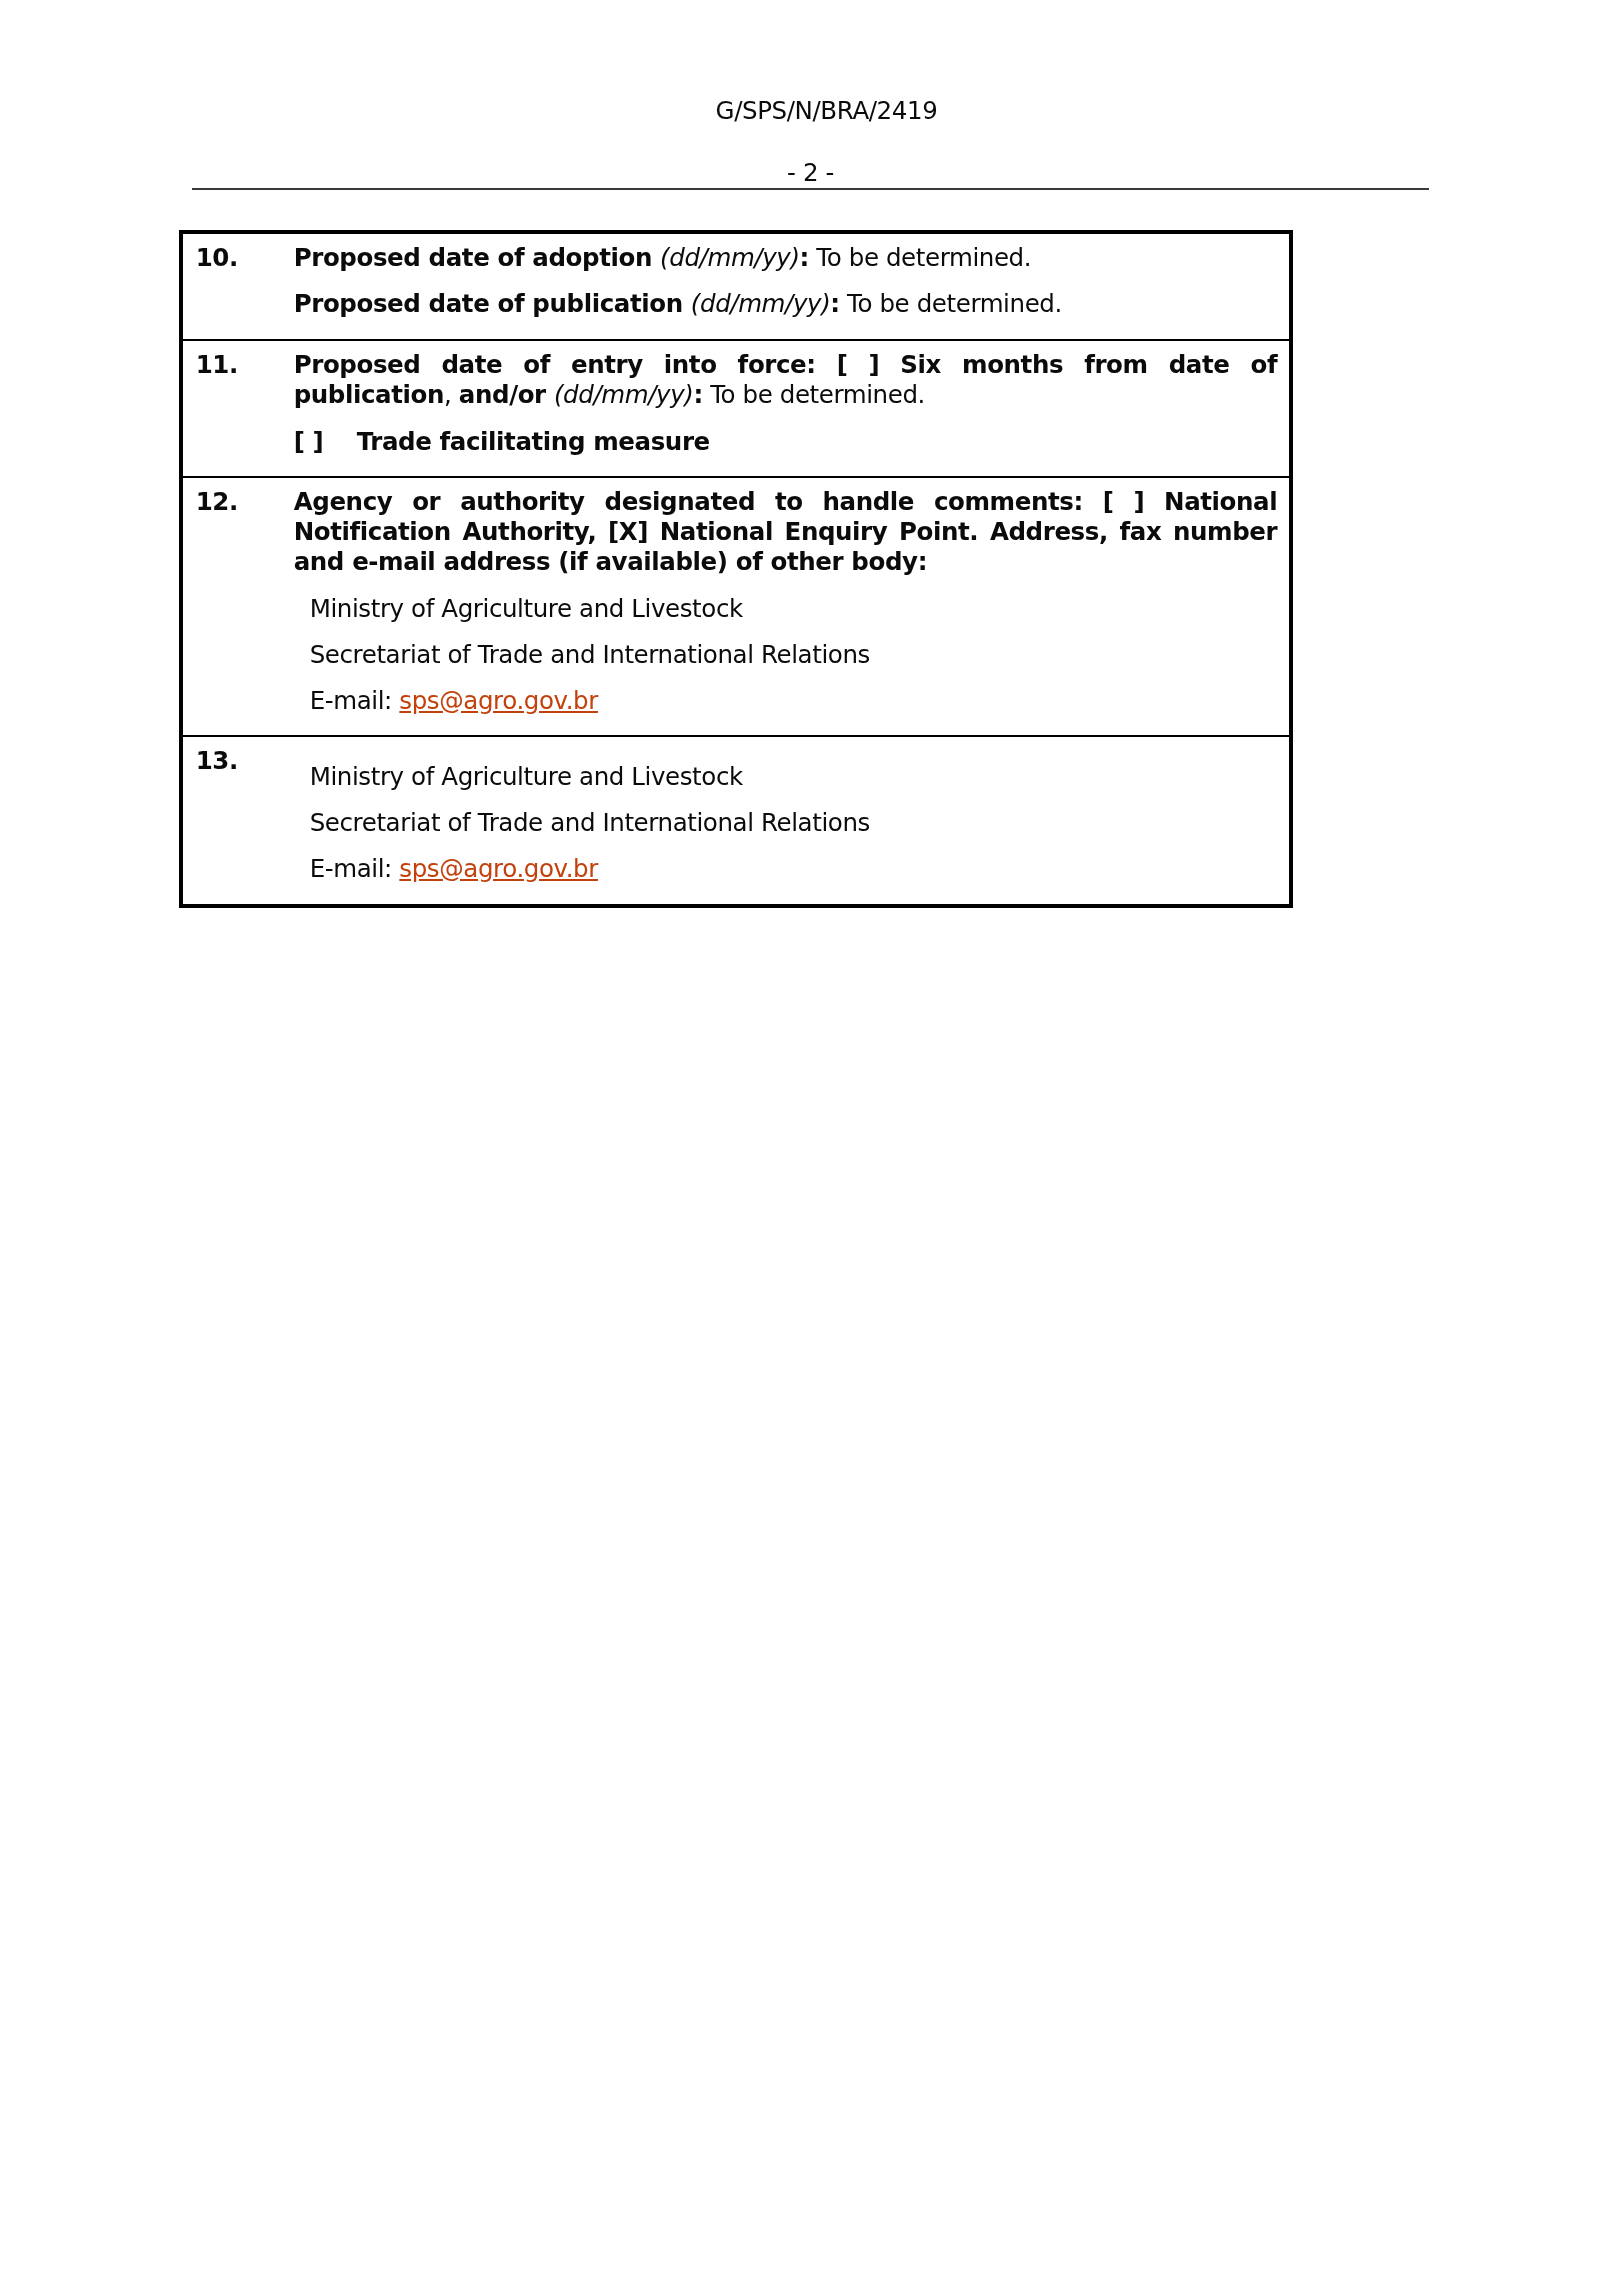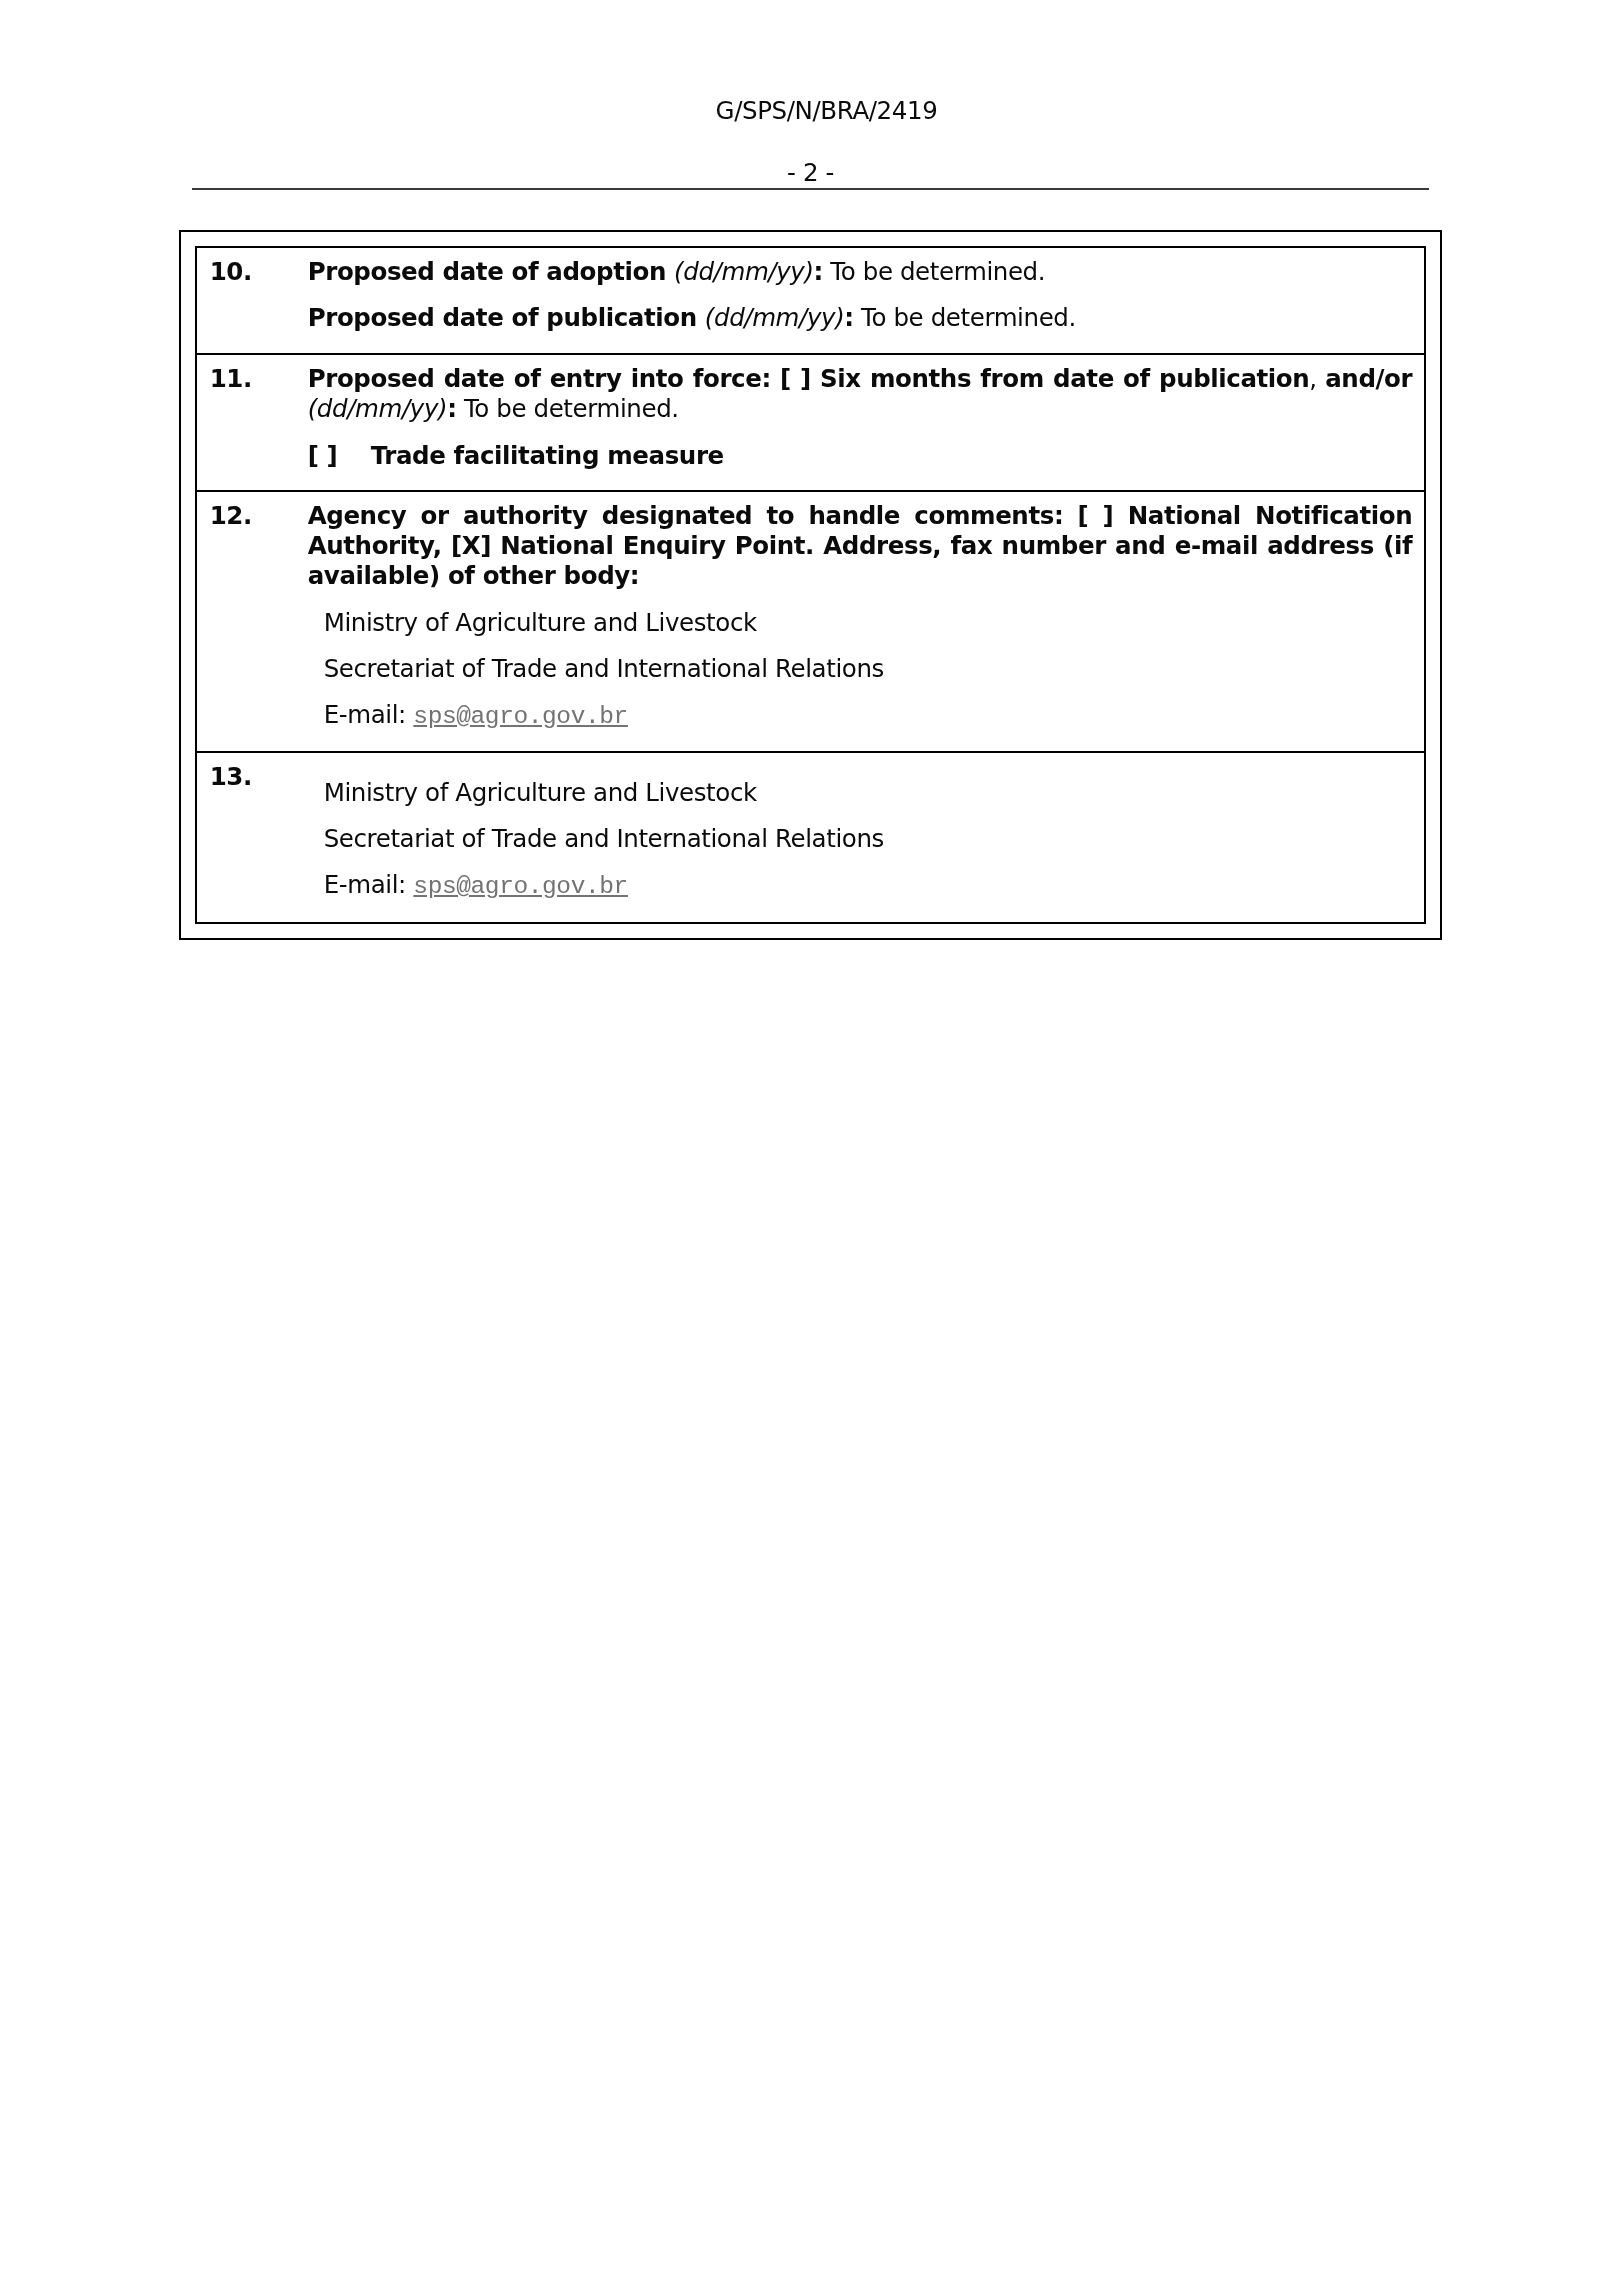--- a/index.html
+++ b/index.html
@@ -27,9 +27,9 @@
   }
   .tbl-outer {
     position:absolute; top:230px; left:179px;
-    width:1263px; box-sizing:border-box;
+    width:1114px; box-sizing:border-box;
     border:2px solid #000;
-    padding:14px;
+    padding:0;
   }
   .tbl-inner { border:2.9px solid #000; }
   .row {

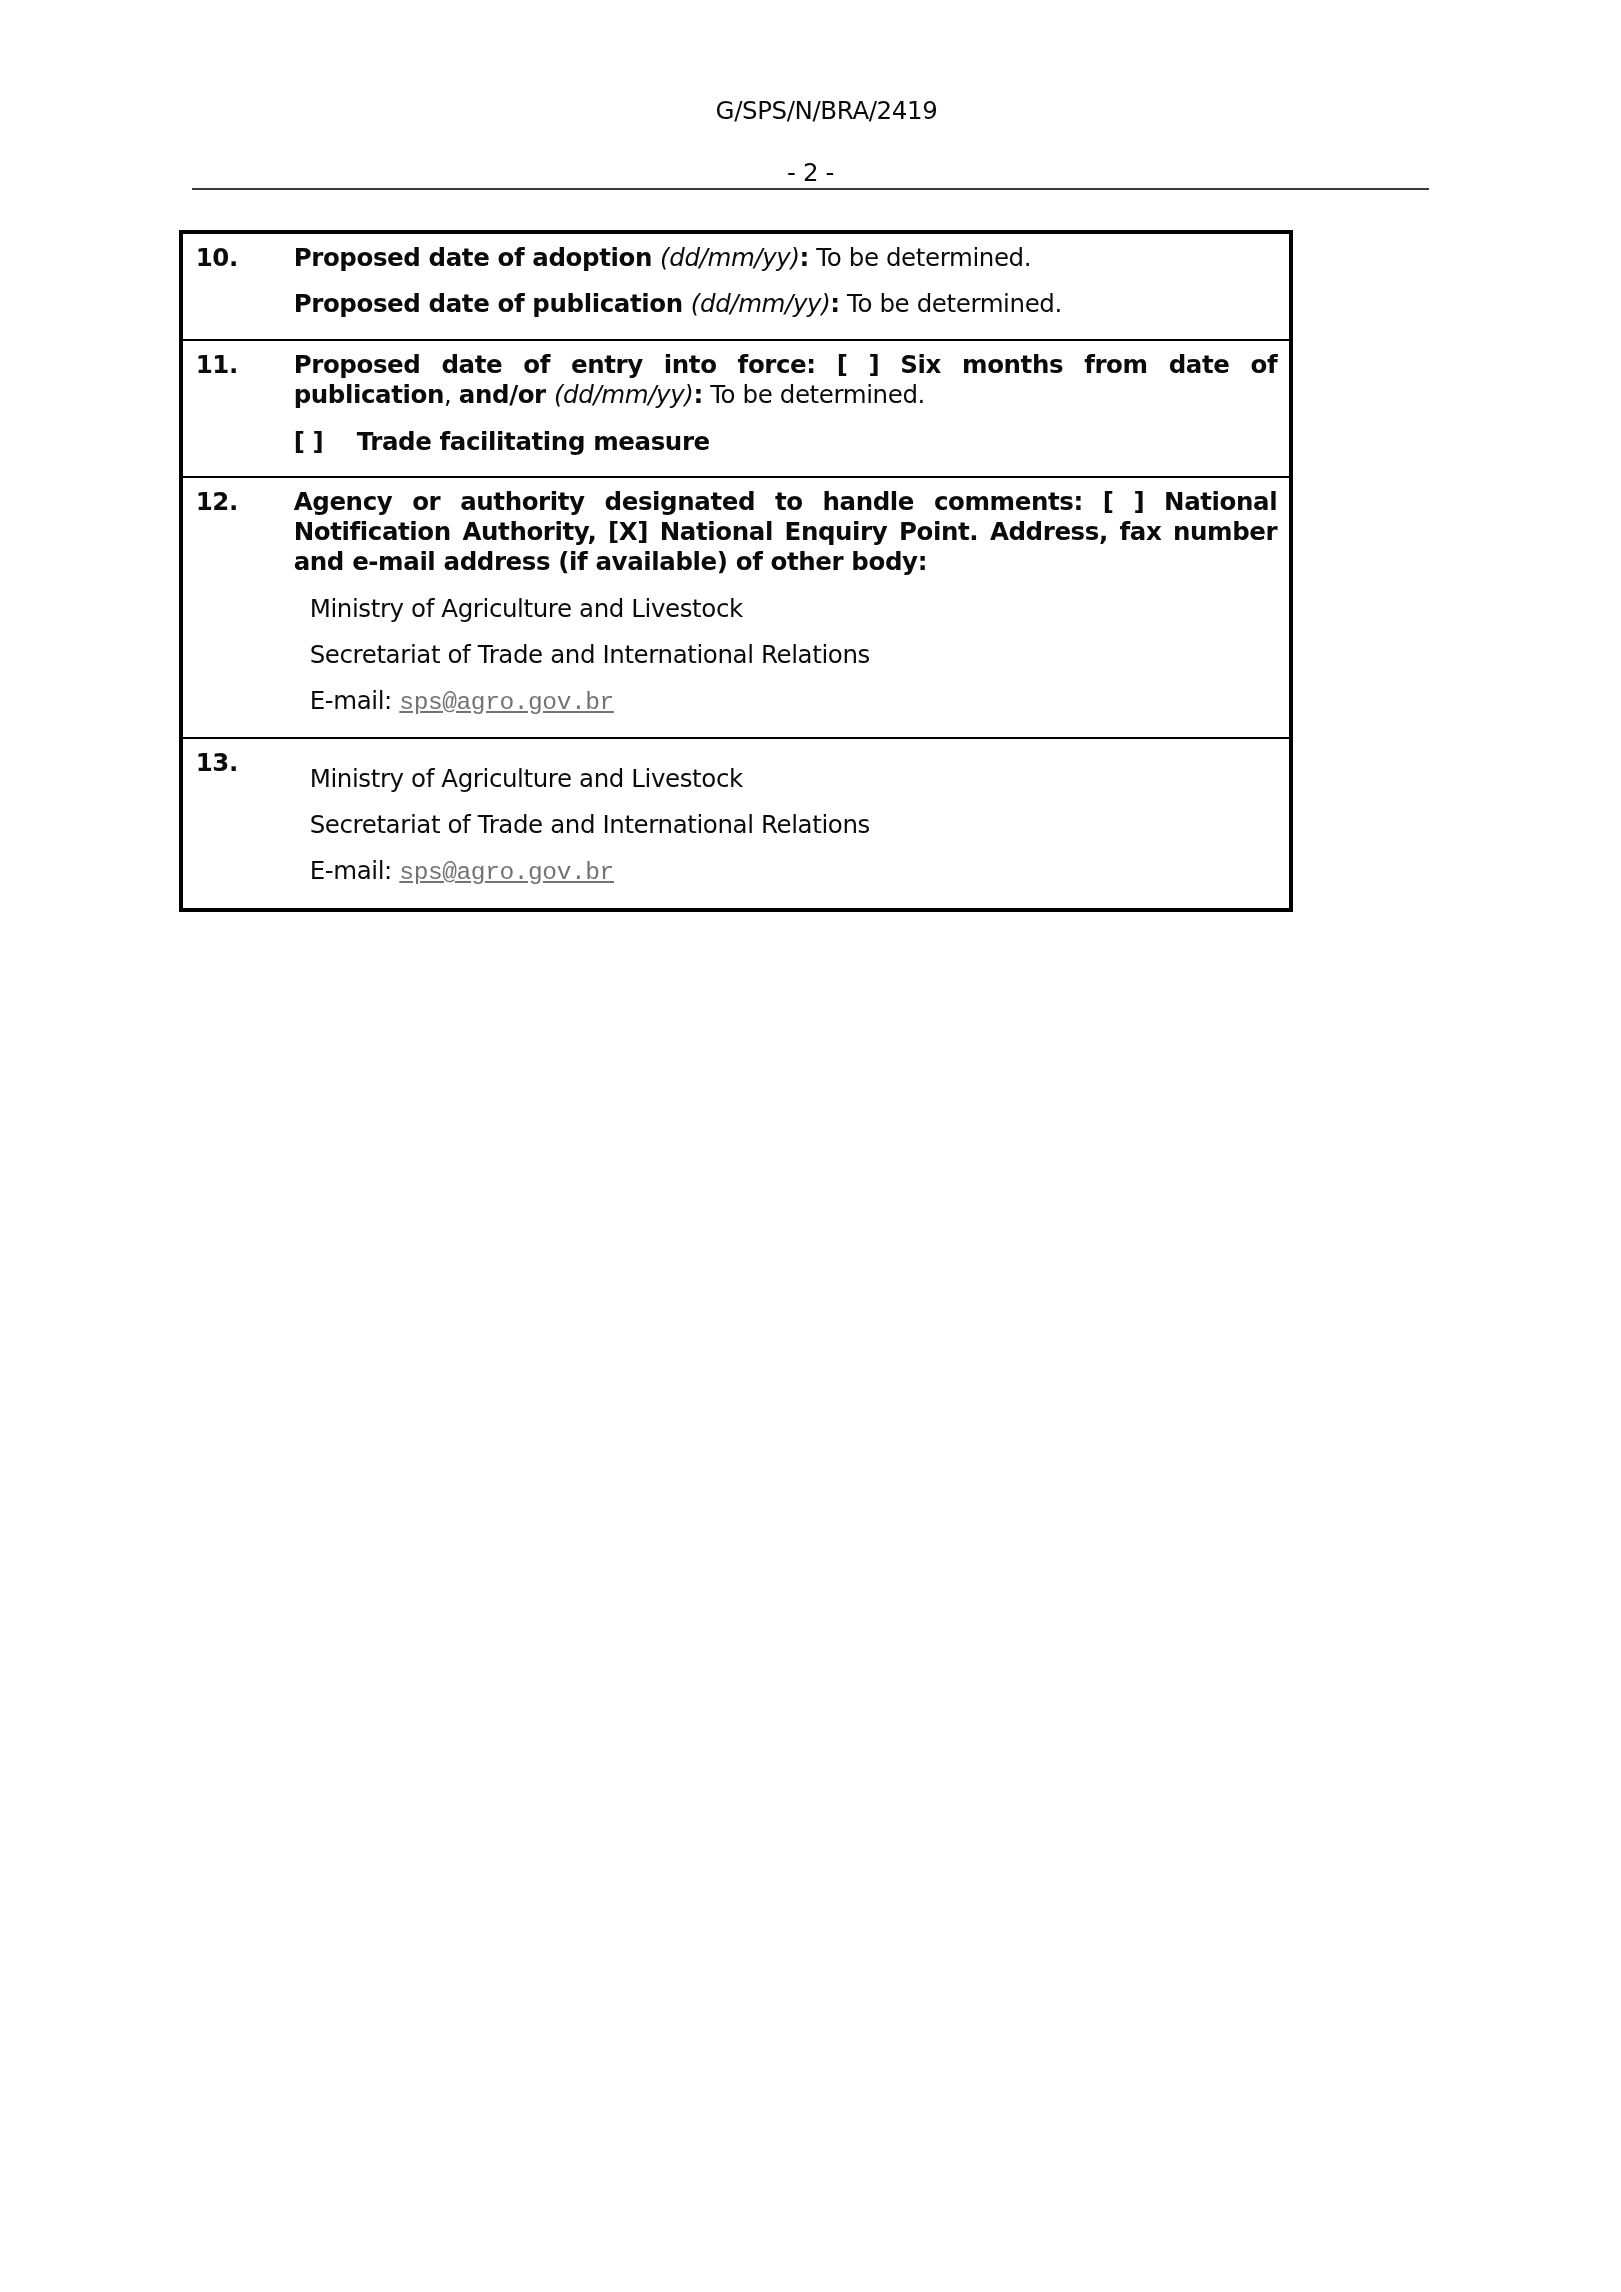--- a/index.html
+++ b/index.html
@@ -46,7 +46,7 @@
   .cb { display:inline-block; min-width:63px; }
   .addr { margin:0 0 16.7px 0; }
   .addr div { margin:16px; }
-  a.email { color:#737373; text-decoration:underline;font-family:Liberation Mono, monospace; }
+  a.email { color:#c2410c; text-decoration:underline; }
 </style>
 </head>
 <body>

